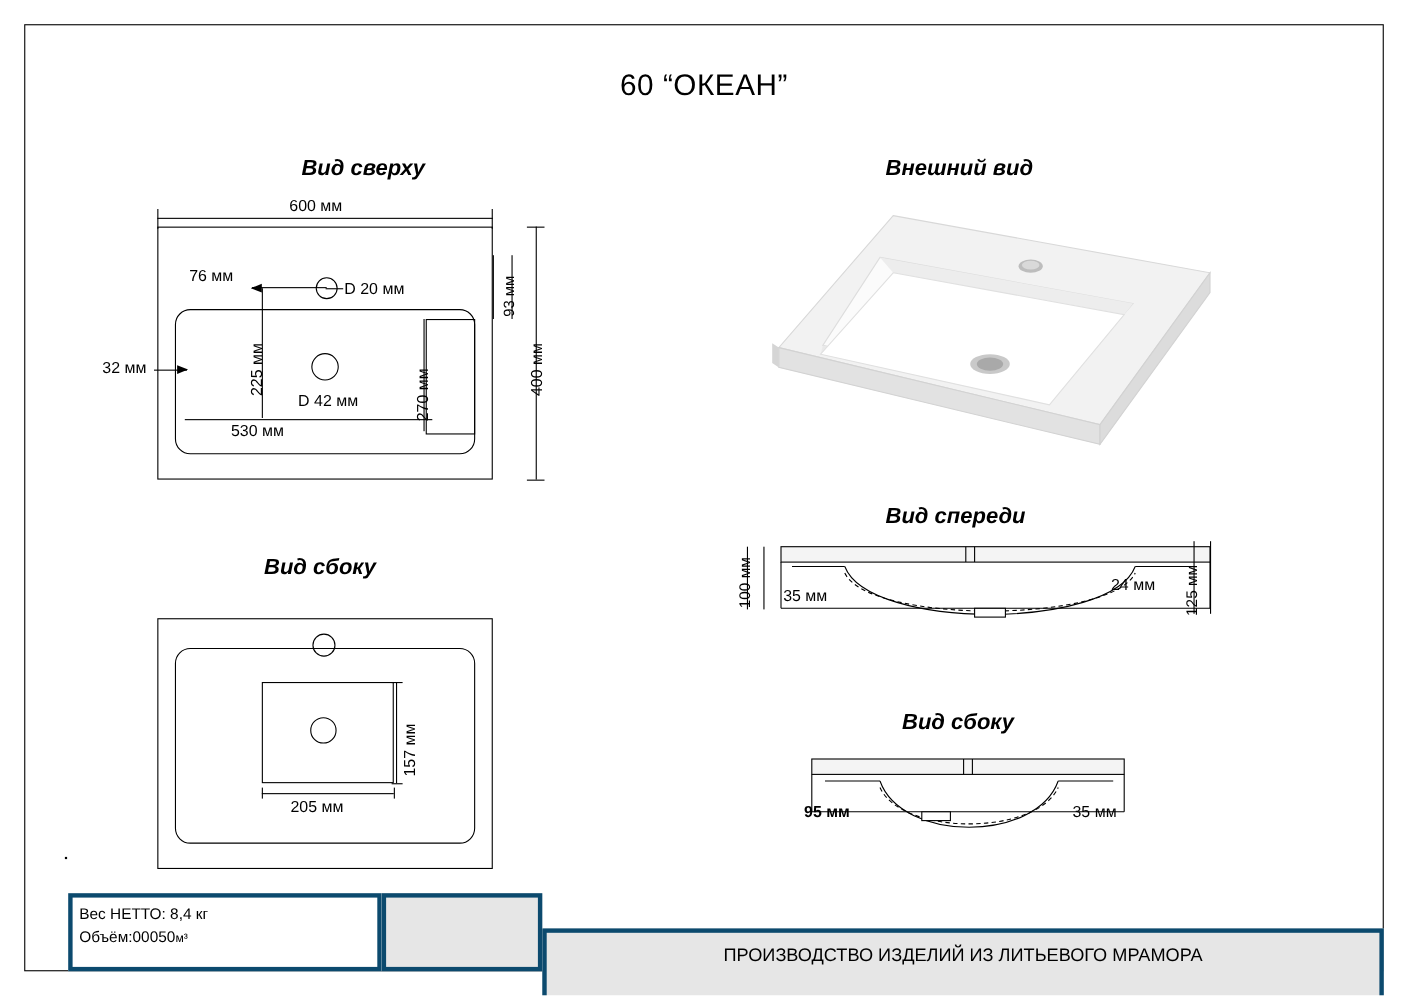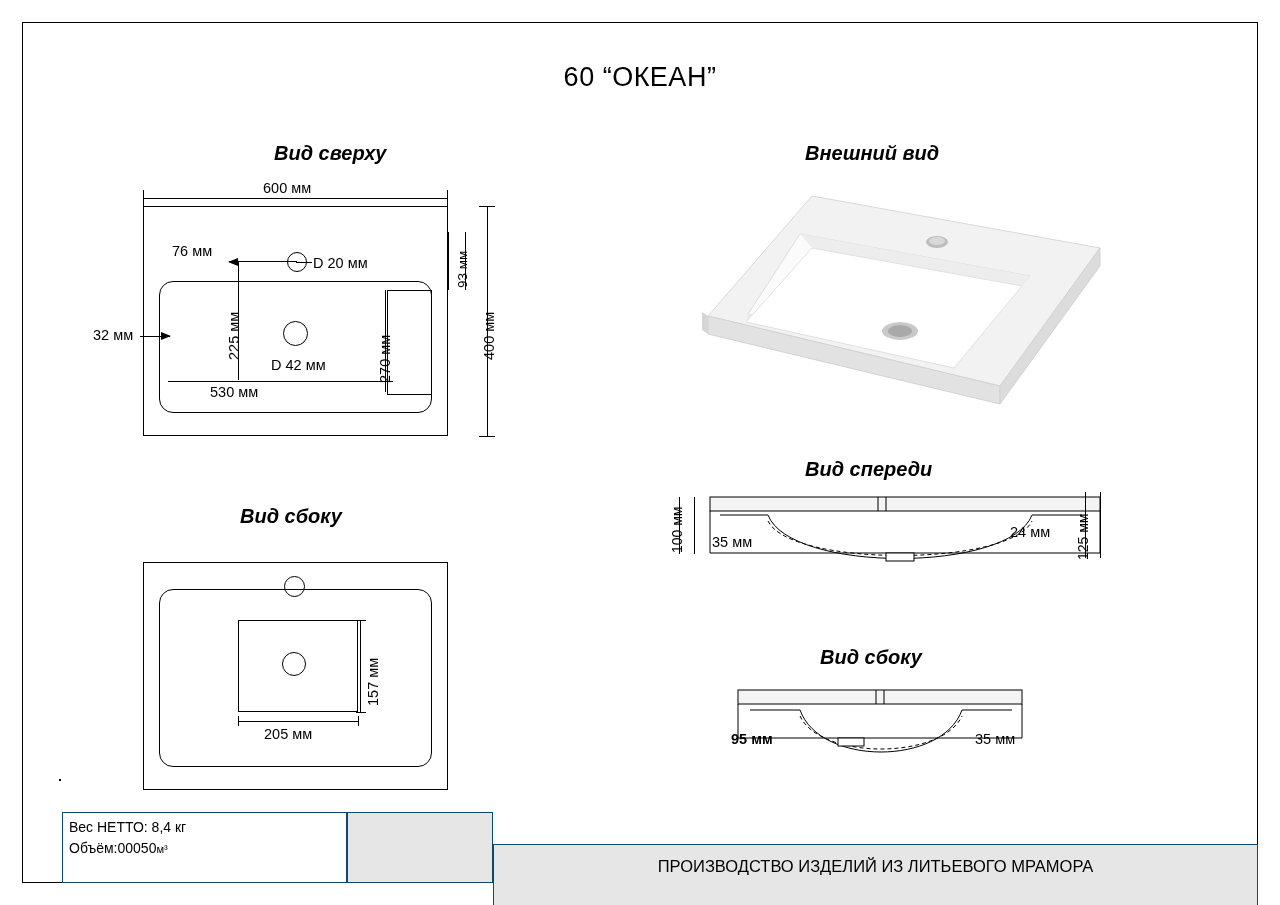--- a/index.html
+++ b/index.html
@@ -82,7 +82,7 @@
   .panel {
     position: absolute;
     box-sizing: border-box;
-    border: 1px solid #0c4a6e;
+    border: 4px solid #0c4a6e;
   }
   .panel-left {
     left: 62px;

